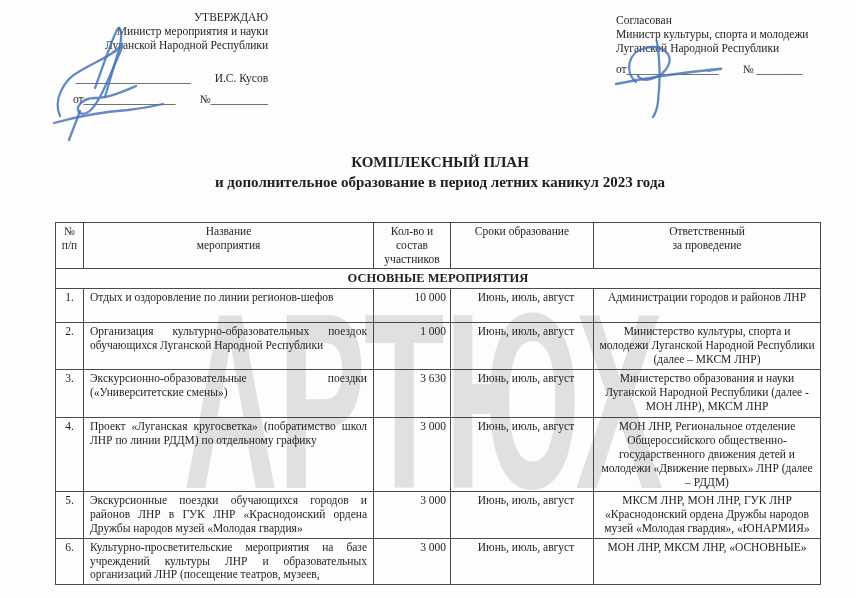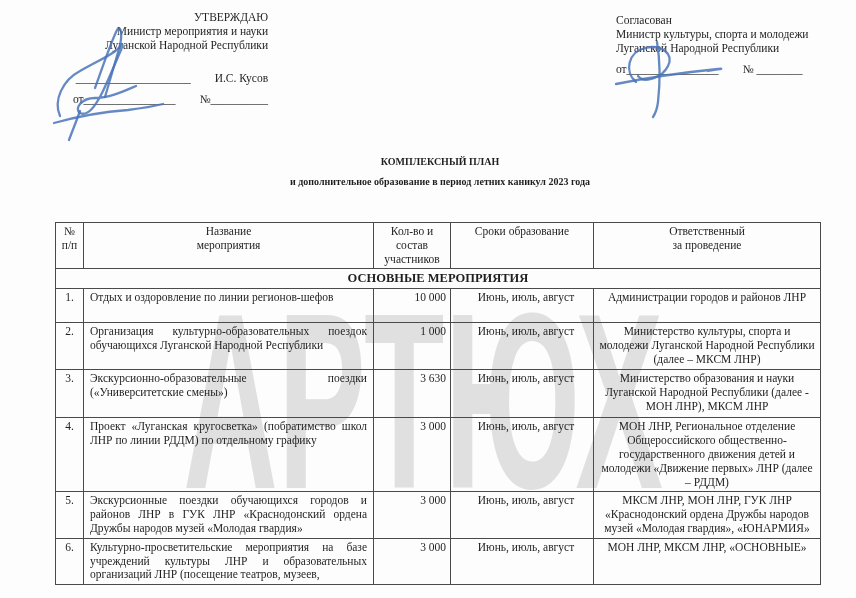--- a/index.html
+++ b/index.html
@@ -34,7 +34,7 @@
   
   .doc-title{
     position:absolute;left:24px;top:152px;width:832px;text-align:center;
-    font-weight:bold;font-size:10px;line-height:20px;z-index:2;
+    font-weight:bold;font-size:15px;line-height:20px;z-index:2;
   }
   
   .tbl-wrap{position:absolute;left:55px;top:222px;width:765px;z-index:2;}

